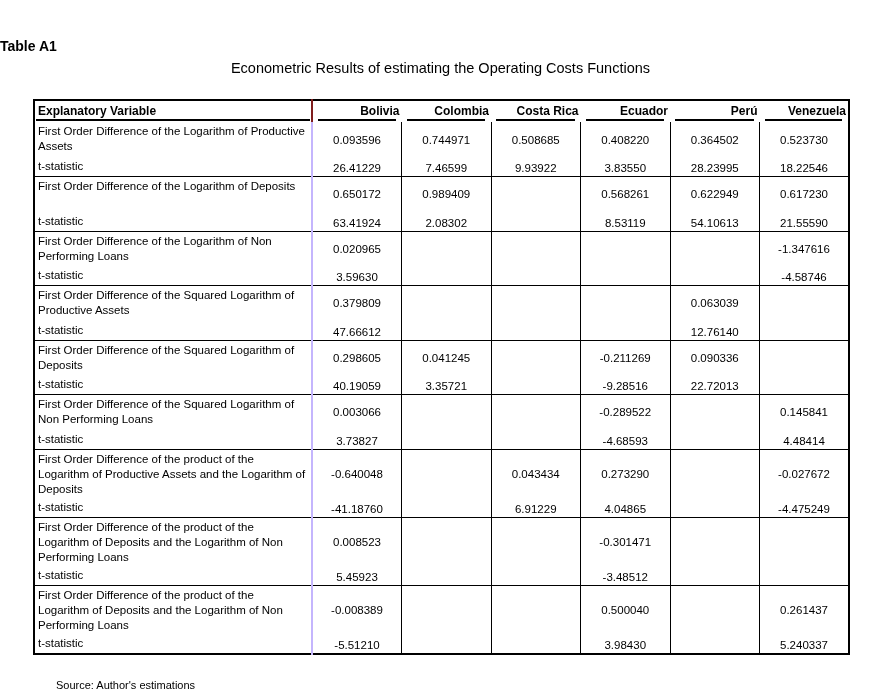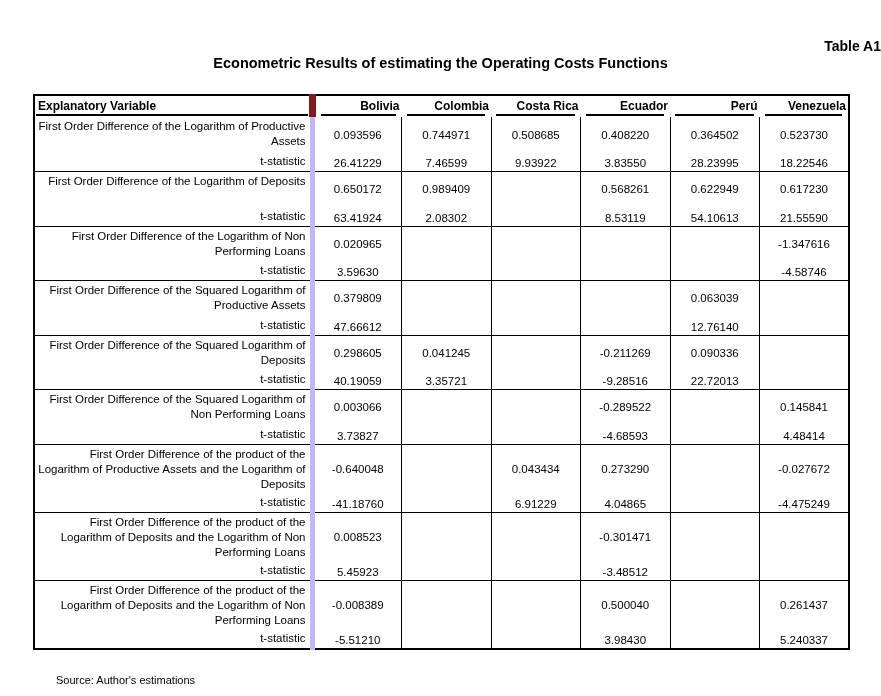--- a/index.html
+++ b/index.html
@@ -13,7 +13,7 @@
   }
   .page { padding-top: 38px; }
   .title {
-    text-align: right;
+    text-align: left;
     font-weight: bold;
     font-size: 14px;
     line-height: 16px;

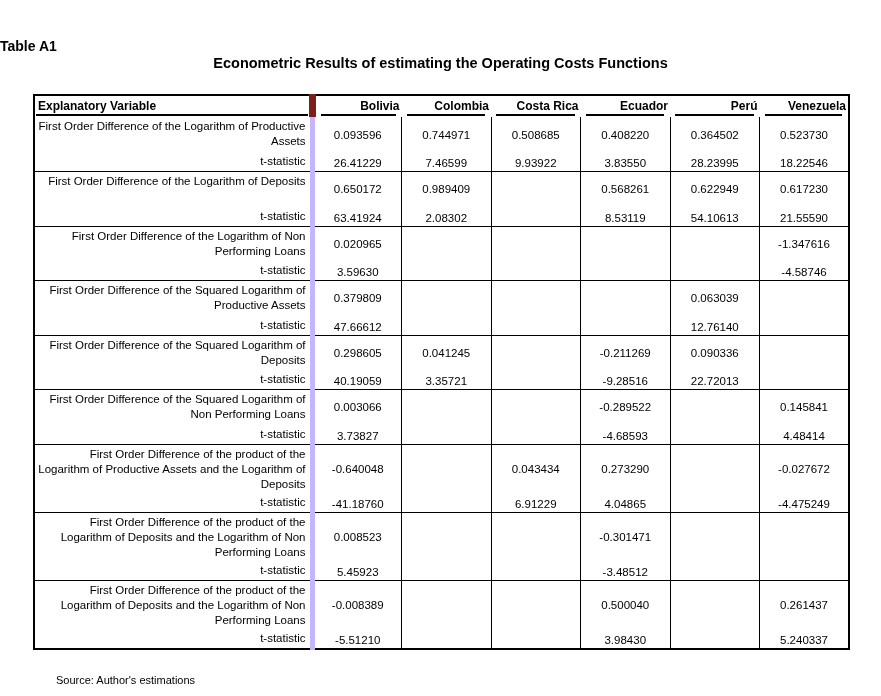--- a/index.html
+++ b/index.html
@@ -20,9 +20,10 @@
   }
   .subtitle {
     text-align: center;
-    font-weight: bold;
+    font-weight: normal;
     font-size: 14.5px;
     line-height: 18px;
+    margin-top: 5px;
   }
   table.results {
     margin: 22px 0 0 33px;

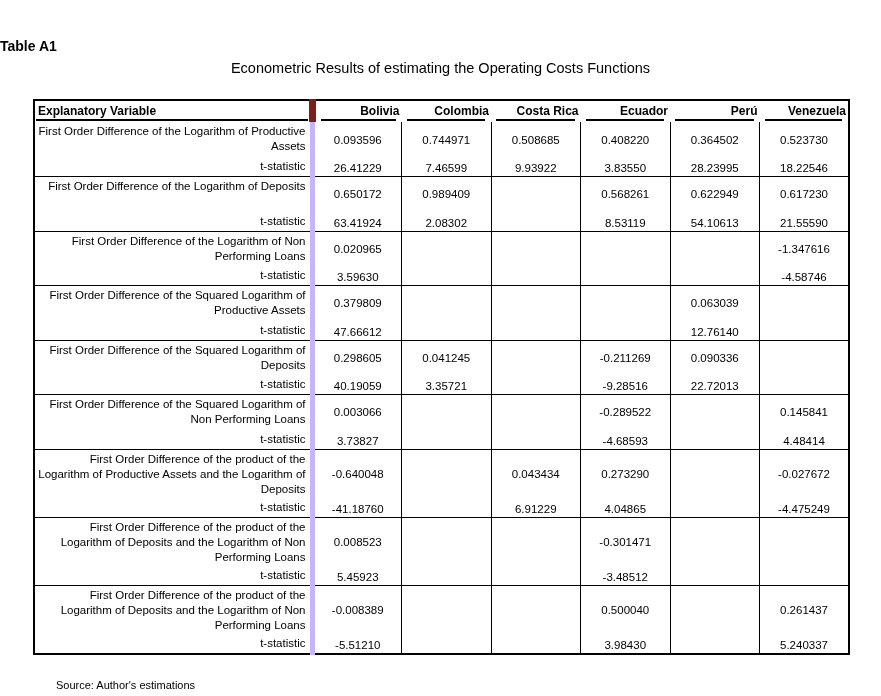--- a/index.html
+++ b/index.html
@@ -48,7 +48,7 @@
   thead th.label-col {
     text-align: left;
     padding-left: 3px;
-    border-right: 7px solid #7f1d1d;
+    border-right: 2px solid #7f1d1d;
   }
   thead th::after {
     content: "";

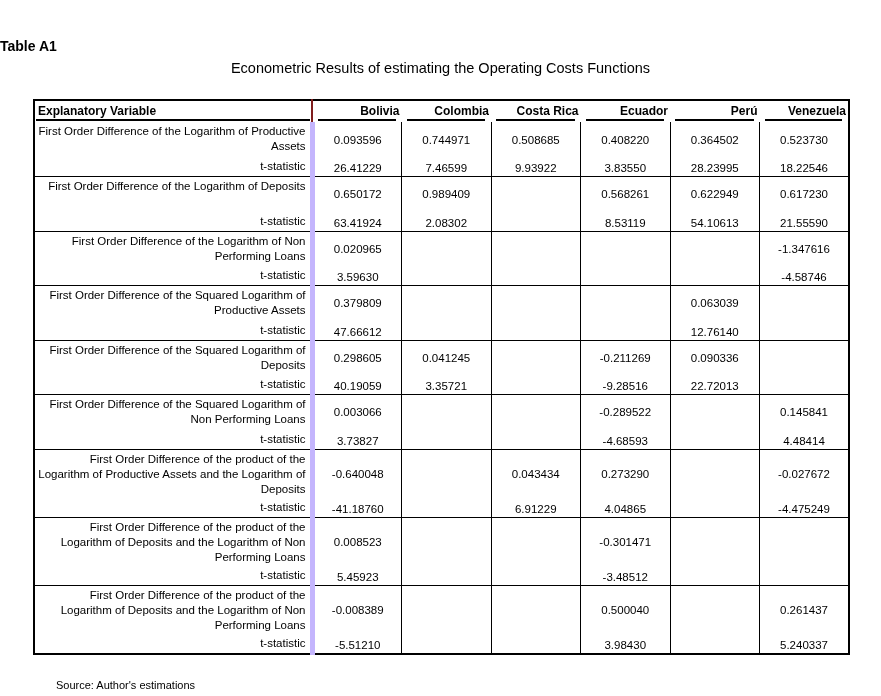--- a/index.html
+++ b/index.html
@@ -60,11 +60,11 @@
 
   td { padding: 0 2px; }
   td.label-cell {
-    border-right: 5px solid #c4b5fd;
+    border-right: 2px solid #c4b5fd;
     padding: 2px 4px 1px 3px;
     line-height: 15px;
     vertical-align: top;
-    text-align: right;
+    text-align: left;
   }
   td.value-cell {
     border-right: 1px solid #000;

